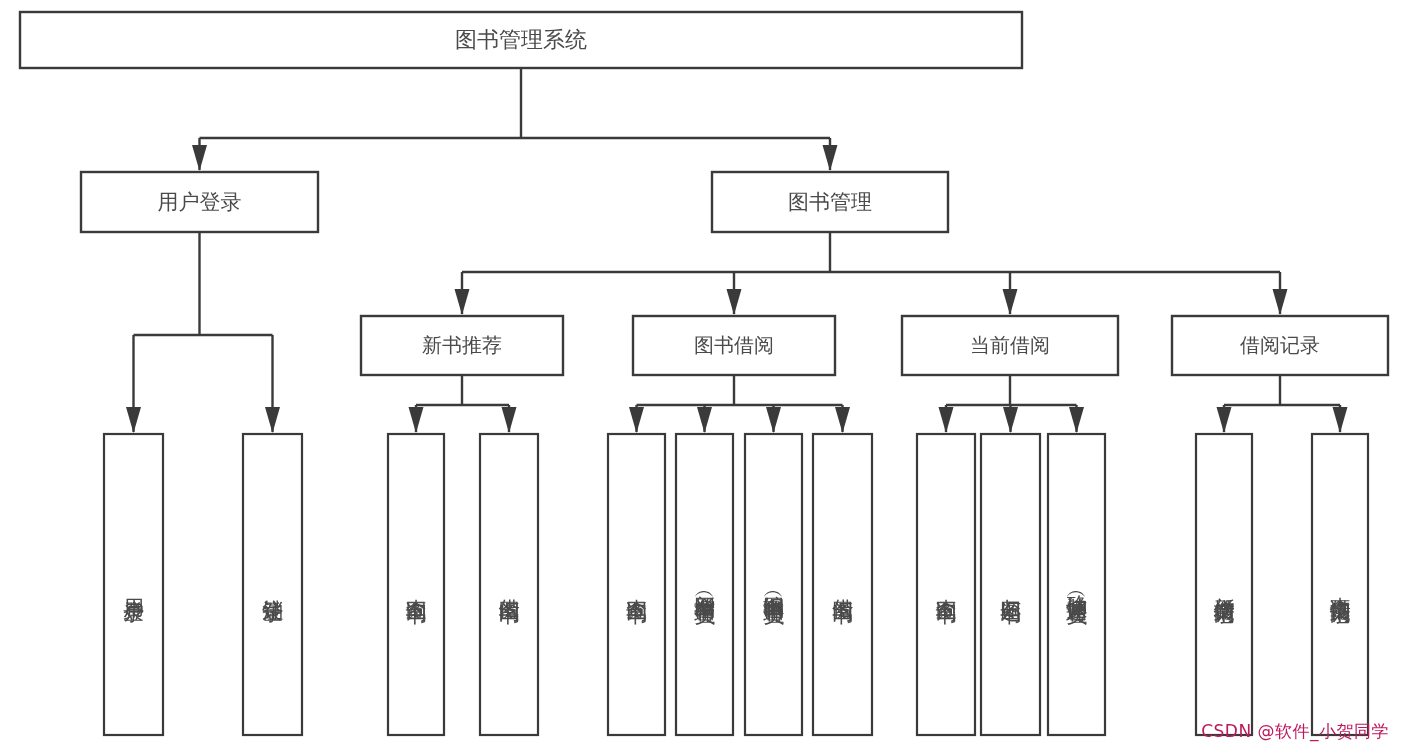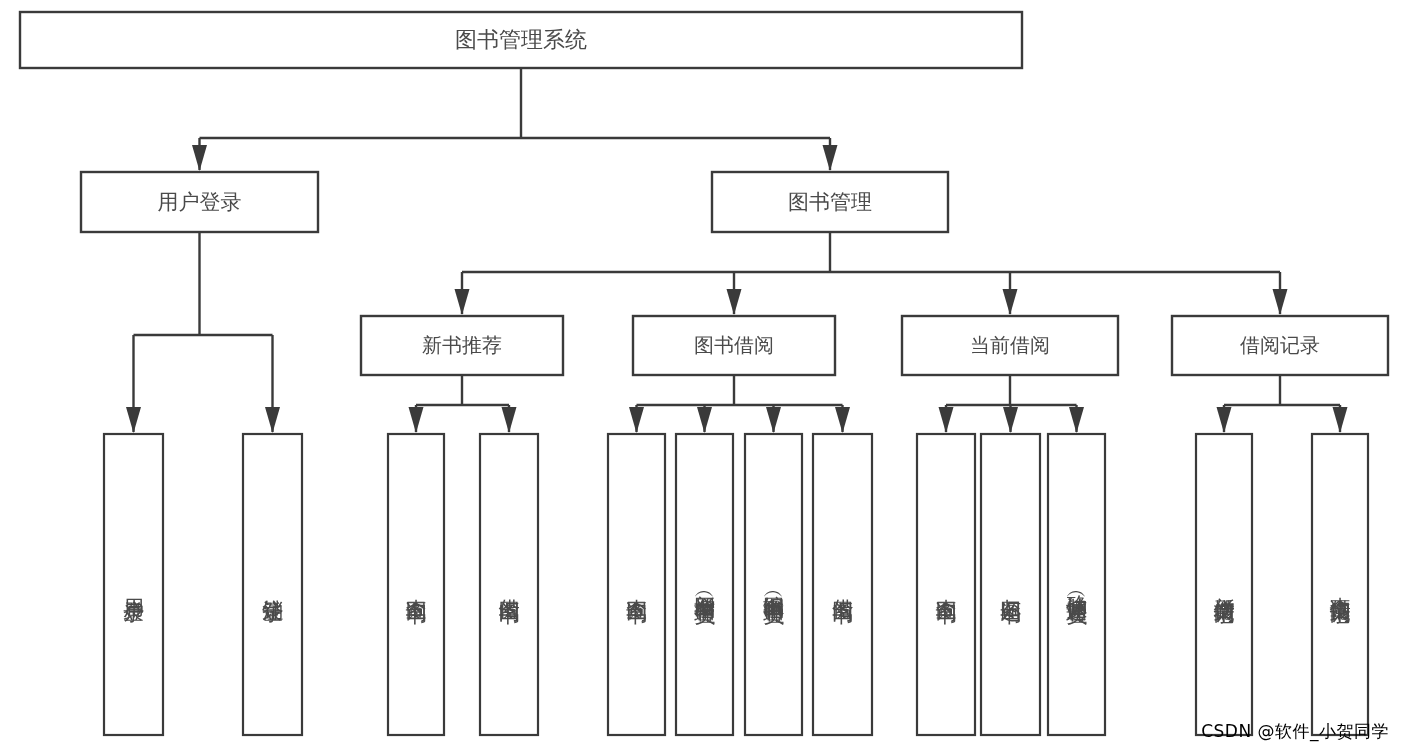--- a/index.html
+++ b/index.html
@@ -84,7 +84,7 @@
     bottom: 4px;
     font-family: "DejaVu Sans", "Liberation Sans", sans-serif;
     font-size: 17px;
-    color: #000000;
+    color: #be185d;
     letter-spacing: 0.5px;
     white-space: nowrap;
     pointer-events: none;

